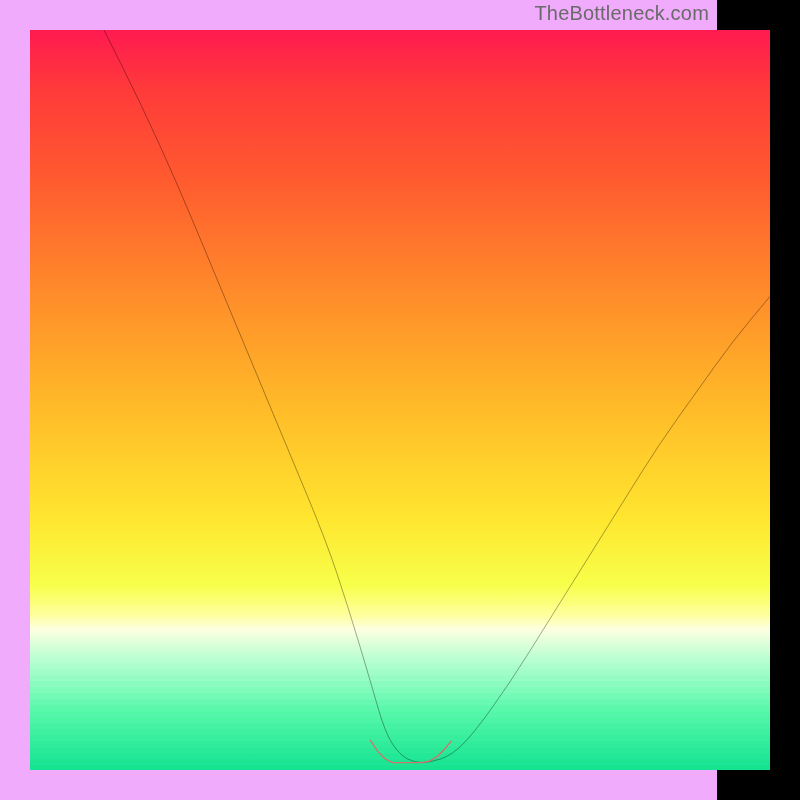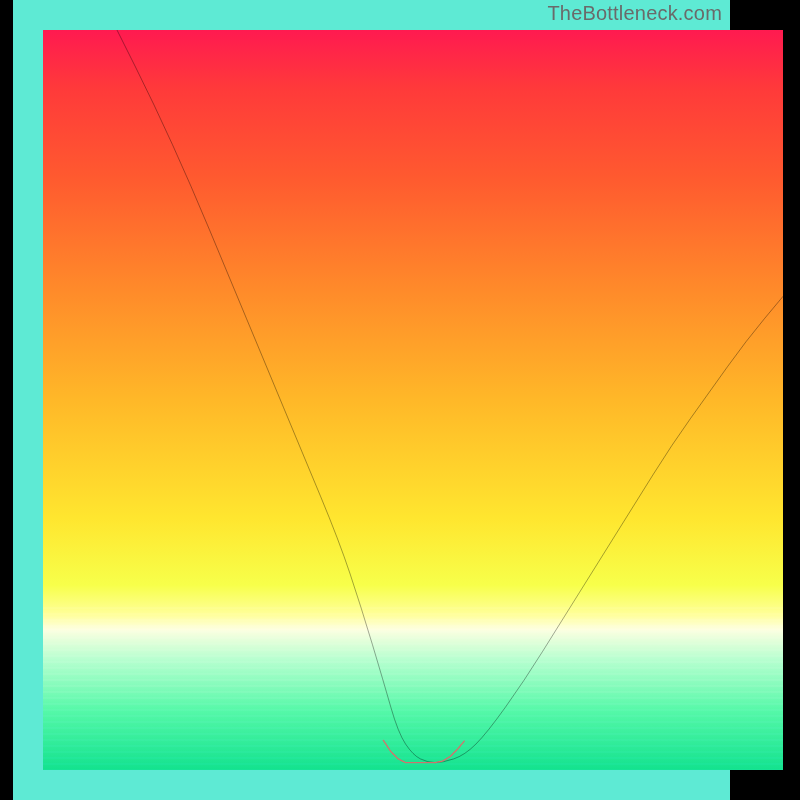--- a/index.html
+++ b/index.html
@@ -15,8 +15,7 @@
     position: relative;
     width: 717px;
     height: 800px;
-    background: #5eead4;
-    margin-left: 13px;
+    background: #f0abfc;
   }
   .watermark {
     position: absolute;

